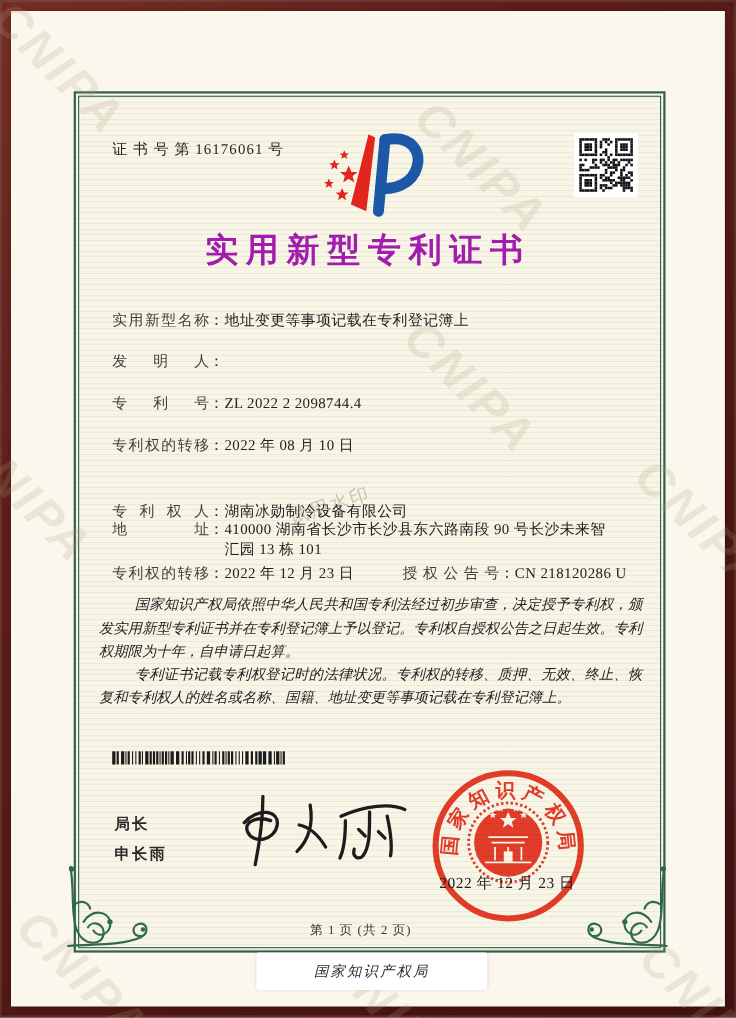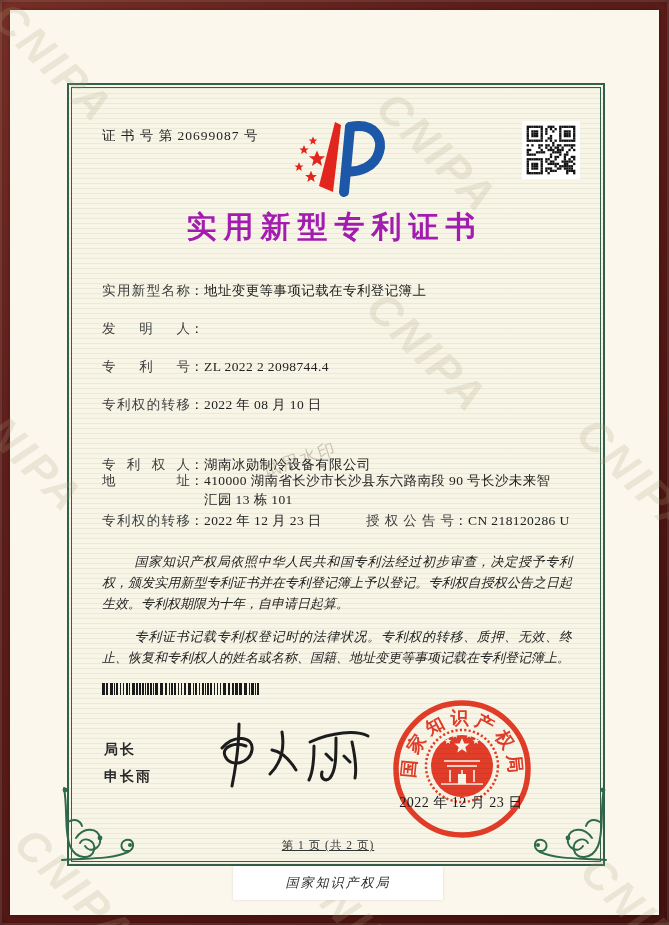--- a/index.html
+++ b/index.html
@@ -167,7 +167,7 @@
     <circle cx="74" cy="63" r="2" fill="#2f6a4c"></circle>
   </svg>
 
-  <div class="certno">证 书 号 第 20699087 号</div>
+  <div class="certno">证 书 号 第 16176061 号</div>
 
   <svg class="logo" width="104" height="86" viewBox="0 0 104 86">
     <defs>

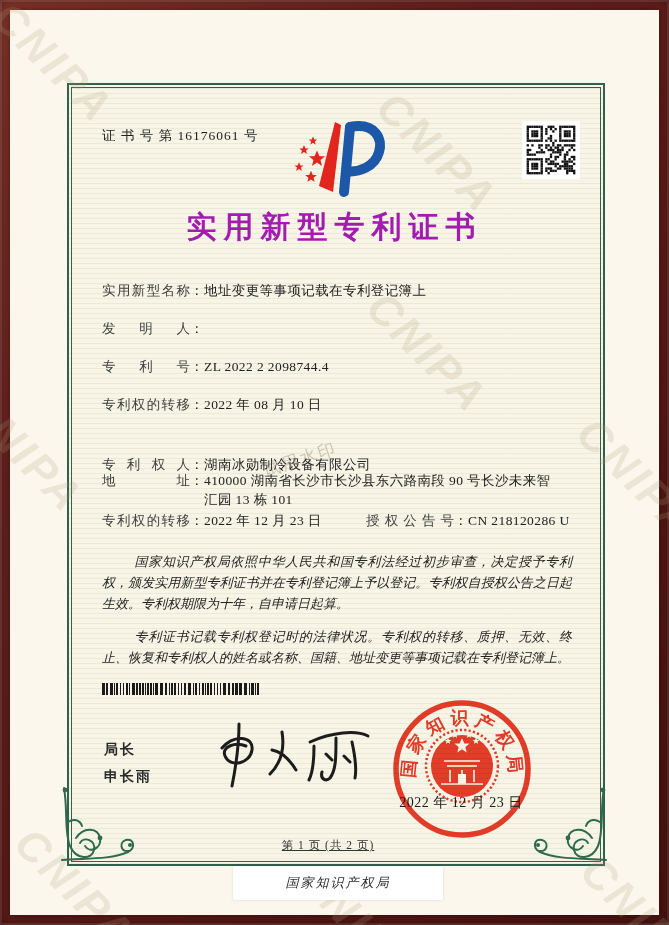--- a/index.html
+++ b/index.html
@@ -89,7 +89,7 @@
     font-size:13px;line-height:21px;color:#222;
     font-style:italic;text-align:justify;
   }
-  .paras p{margin:12px;text-indent:2.5em;}
+  .paras p{margin:0;text-indent:2.5em;}
   
   .barcode{
     position:absolute;left:92px;top:673px;width:162px;height:12px;

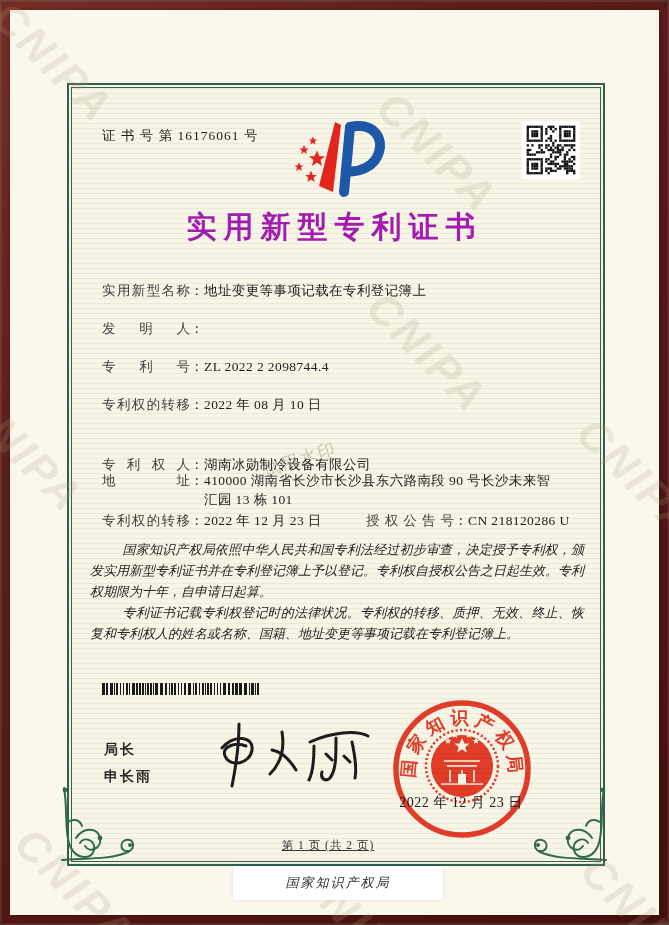--- a/index.html
+++ b/index.html
@@ -115,7 +115,7 @@
   
   .pageline{
     position:absolute;left:0;top:828px;width:636px;text-align:center;
-    font-size:11.5px;color:#333;letter-spacing:1px;z-index:8;text-decoration:underline;
+    font-size:11.5px;color:#333;letter-spacing:1px;z-index:8;
   }
   .continue-box{
     position:absolute;left:223px;top:856px;width:210px;height:34px;

